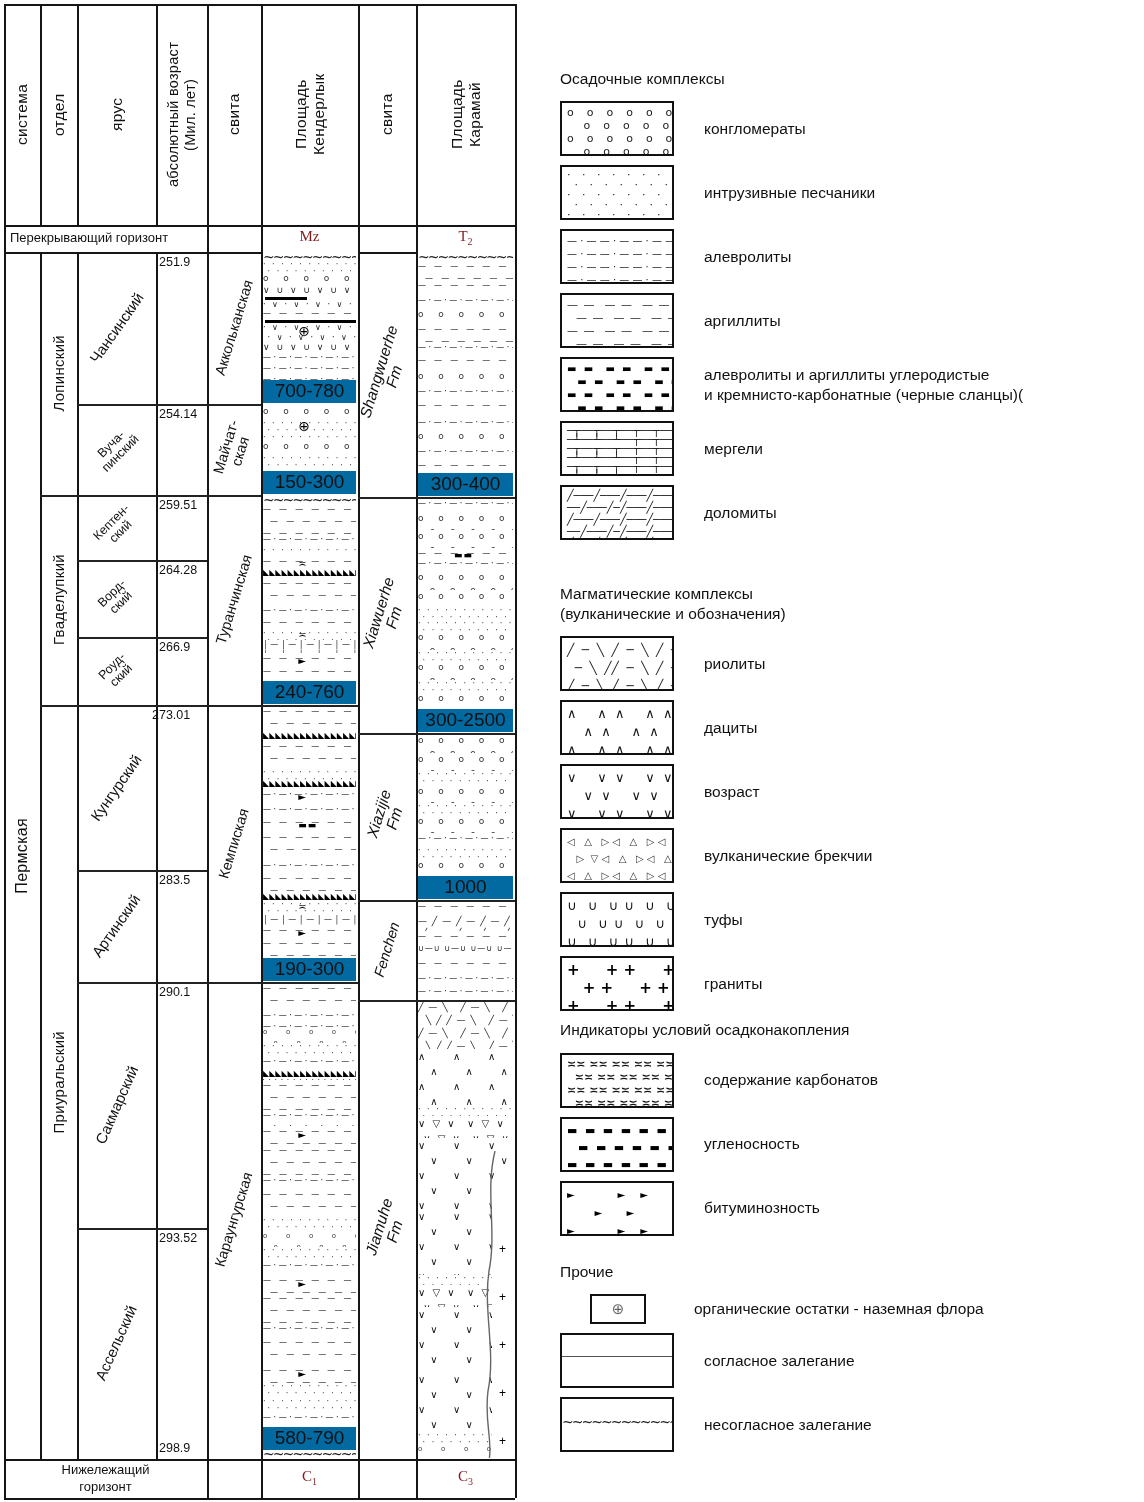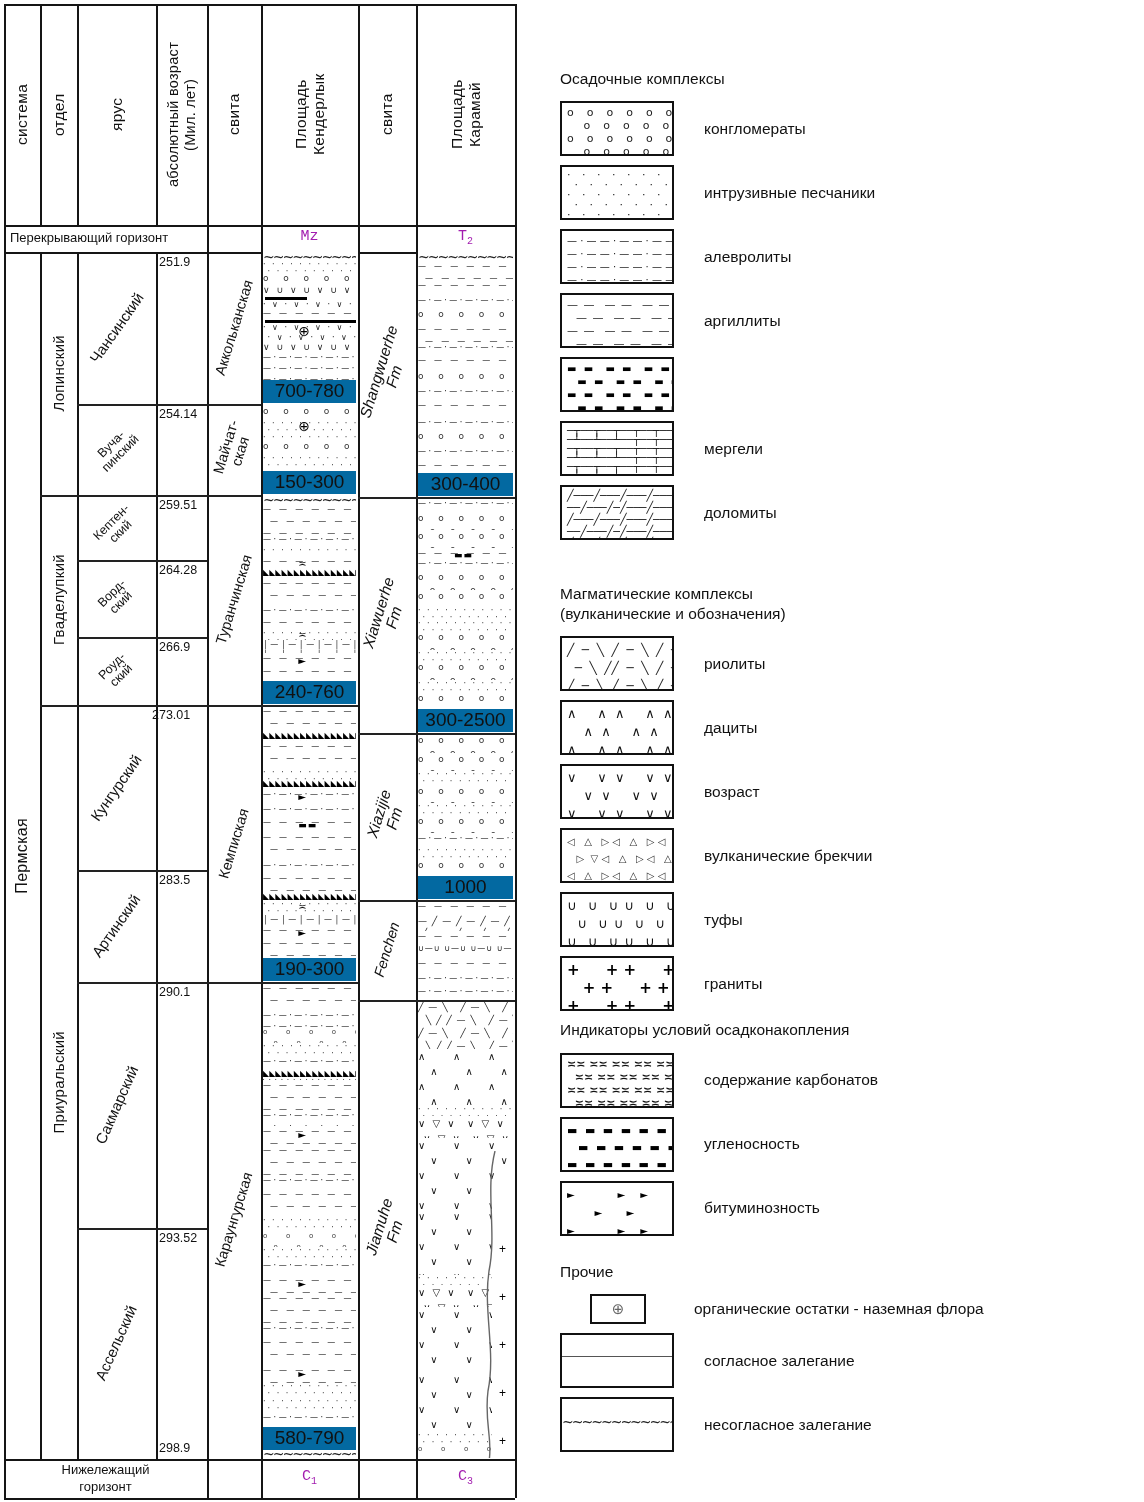--- a/index.html
+++ b/index.html
@@ -14,7 +14,7 @@
   .cellbox{position:absolute;display:flex;align-items:center;justify-content:center;overflow:visible}
   .agelabel{position:absolute;font-size:12.5px;color:#111}
   .olabel{position:absolute;font-size:13px}
-  .serif{font-family:Liberation Mono, monospace;color:#a21caf;font-size:15px}
+  .serif{font-family:Liberation Serif, serif;color:#7f1d1d;font-size:15px}
   .serif sub{font-size:10px}
   .section{position:absolute;display:flex;flex-direction:column;overflow:hidden}
   .band{position:relative;overflow:hidden;white-space:pre;font-family:"DejaVu Sans",sans-serif;color:#222}

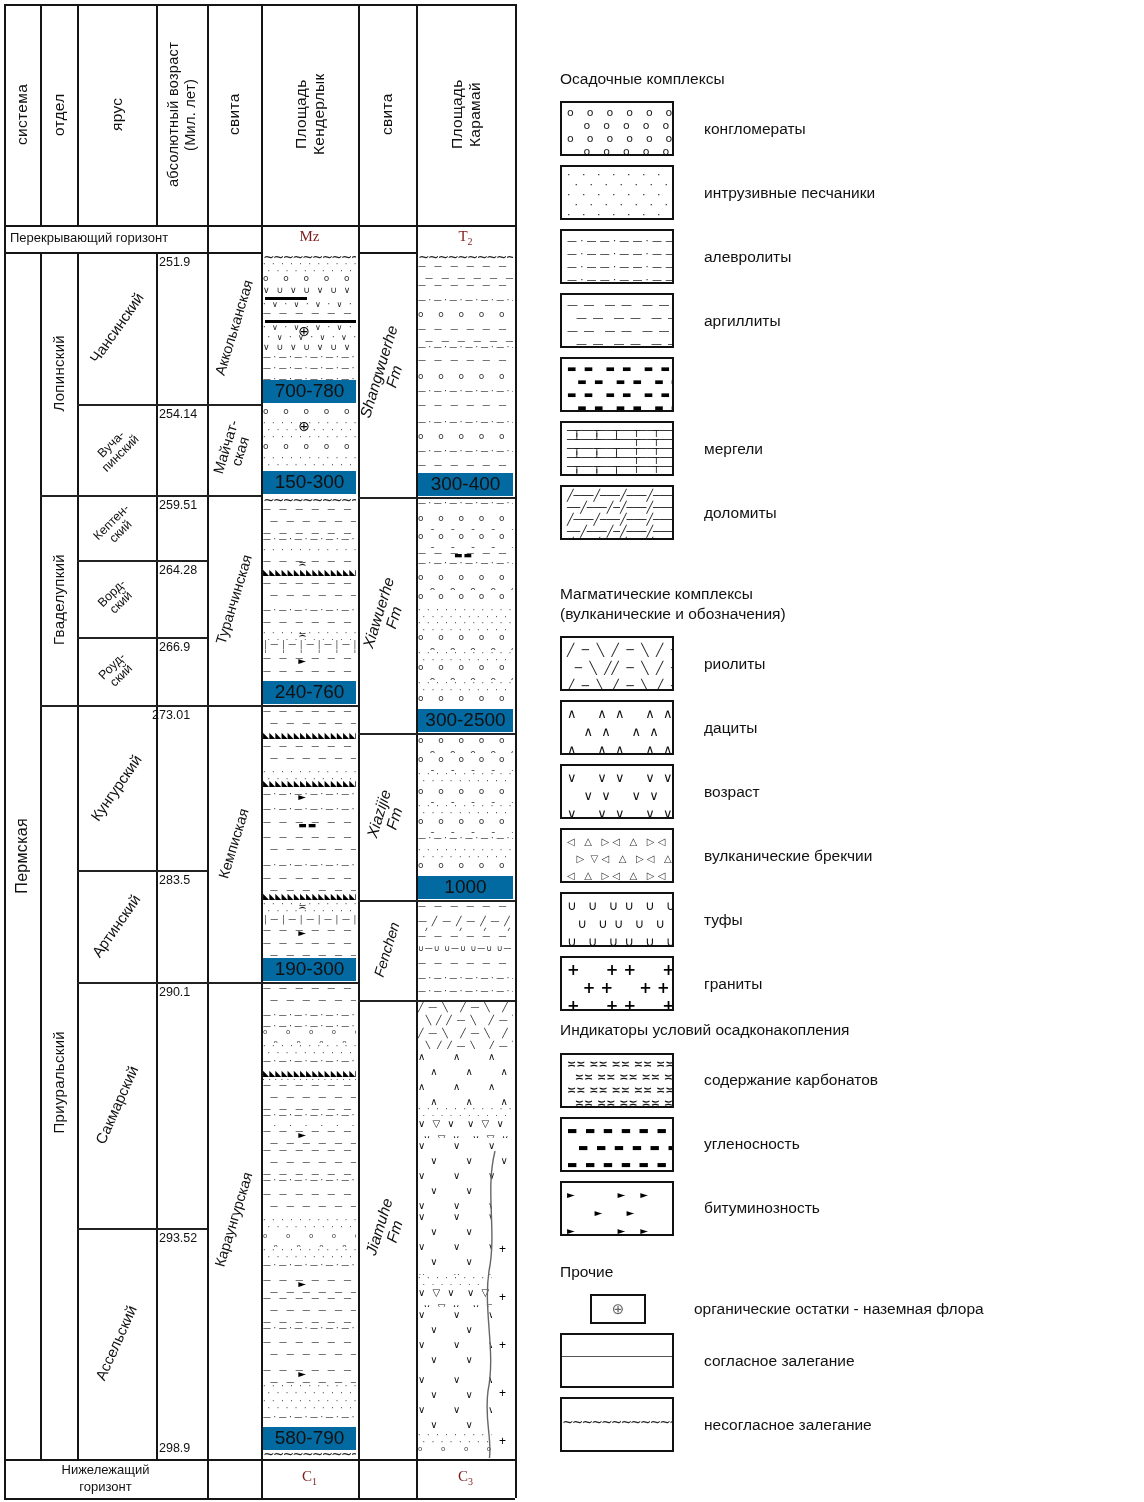--- a/index.html
+++ b/index.html
@@ -672,6 +672,8 @@
   ▬ ▬  ▬ ▬  ▬ ▬  ▬ ▬  ▬ ▬  ▬ ▬  ▬ ▬  ▬ ▬  
 ▬ ▬  ▬ ▬  ▬ ▬  ▬ ▬  ▬ ▬  ▬ ▬  ▬ ▬  ▬ ▬  
   ▬ ▬  ▬ ▬  ▬ ▬  ▬ ▬  ▬ ▬  ▬ ▬  ▬ ▬  ▬ ▬  </div>
+          <div class="lg-label">алевролиты и аргиллиты углеродистые
+и кремнисто-карбонатные (черные сланцы)(</div>
         </div>
         <div class="lg-item">
           <div class="lg-box" style="font-size: 11px; line-height: 9px; letter-spacing: 0px; color: rgb(34, 34, 34);">─┬──┬──┬──┬──┬──┬──┬──┬──┬──┬──┬──┬──┬──┬──┬──┬──┬──┬──┬──┬──┬──┬──┬──┬─

